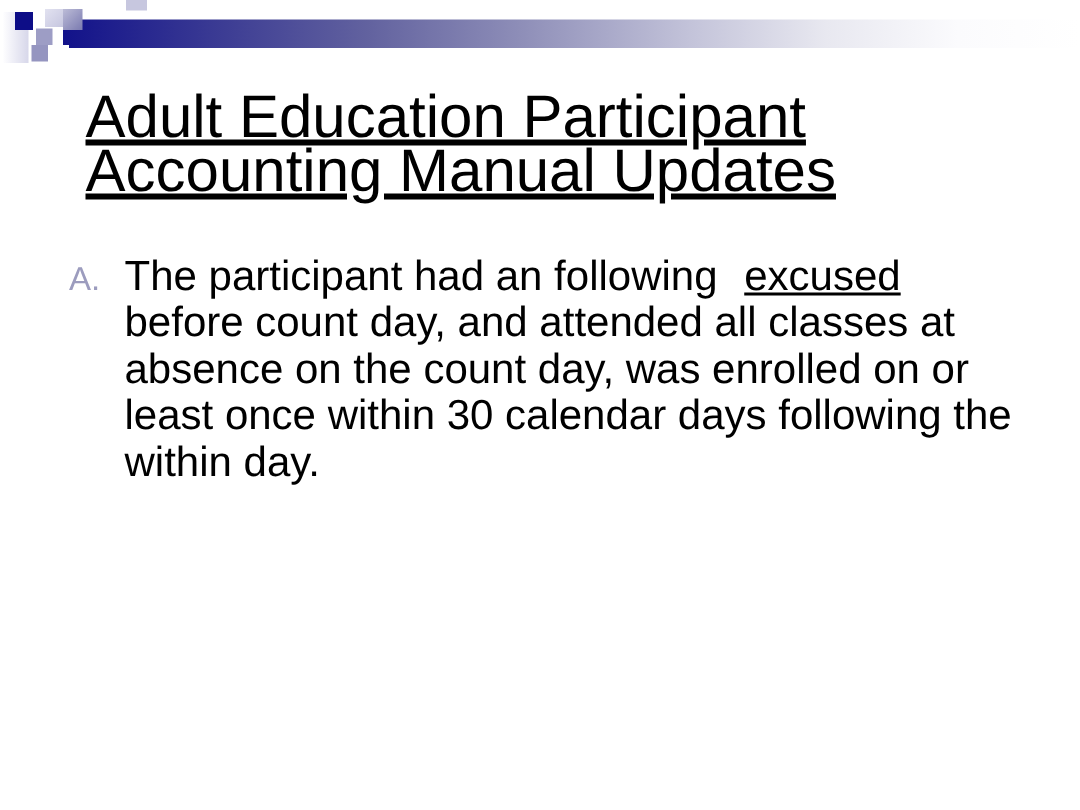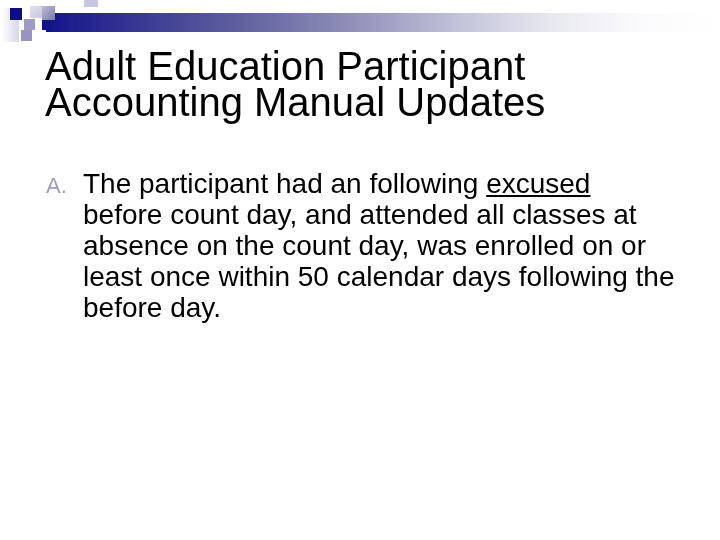--- a/index.html
+++ b/index.html
@@ -50,13 +50,14 @@
     position: absolute;
     left: 45px;
     top: 48px;
-    margin: 0;
+    margin: 12px;
     font-size: 40px;
     font-weight: 400;
     line-height: 36px;
     letter-spacing: 0px;
     color: var(--title-text, #000000);
     z-index: 4;
+    text-decoration: underline;
   }
   .title .tl { display: block; white-space: nowrap; }
 

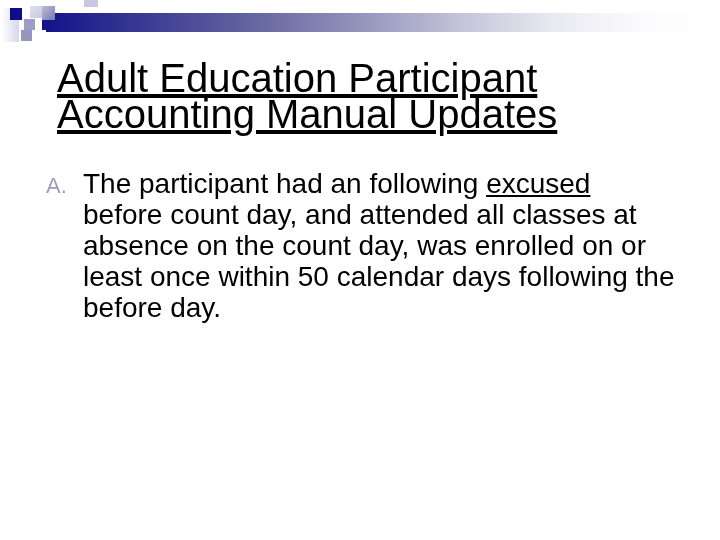--- a/index.html
+++ b/index.html
@@ -83,7 +83,7 @@
     color: var(--body-text, #000000);
   }
   .text .line { white-space: nowrap; }
-  .u { text-decoration: underline; }
+  .u { text-decoration: underline; margin-left: 10px; }
 </style>
 </head>
 <body>

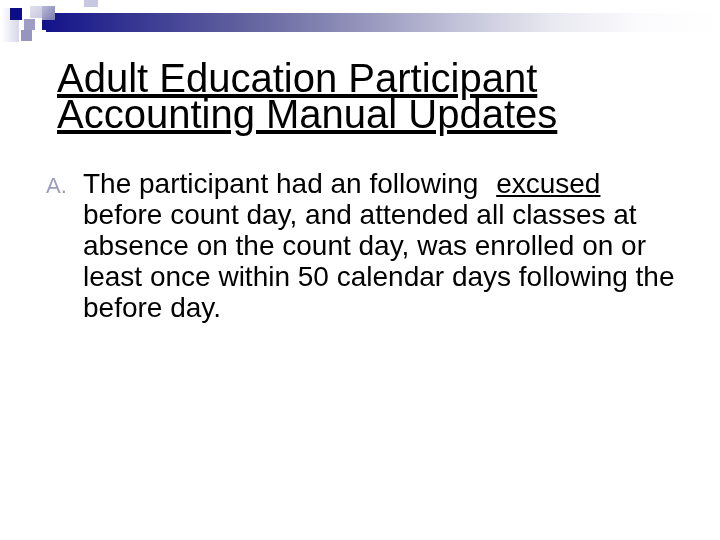--- a/index.html
+++ b/index.html
@@ -113,7 +113,7 @@
       <div class="line"><span>The participant had an following </span><span class="u">excused</span><span></span></div>
       <div class="line"><span>before count day, and attended all classes at</span><span class="u"></span><span></span></div>
       <div class="line"><span>absence on the count day, was enrolled on or</span><span class="u"></span><span></span></div>
-      <div class="line"><span>least once within 50 calendar days following the</span><span class="u"></span><span></span></div>
+      <div class="line"><span>least once within 30 calendar days following the</span><span class="u"></span><span></span></div>
       <div class="line"><span>before day.</span><span class="u"></span><span></span></div>
     </div>
   </div>

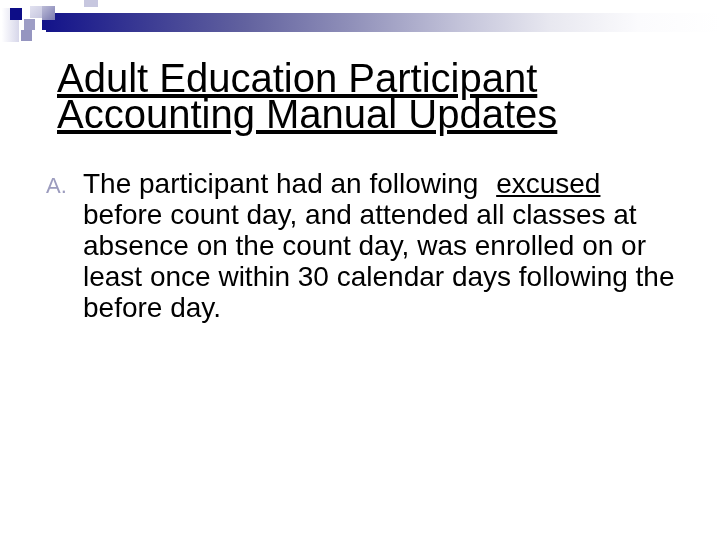--- a/index.html
+++ b/index.html
@@ -114,7 +114,7 @@
       <div class="line"><span>before count day, and attended all classes at</span><span class="u"></span><span></span></div>
       <div class="line"><span>absence on the count day, was enrolled on or</span><span class="u"></span><span></span></div>
       <div class="line"><span>least once within 30 calendar days following the</span><span class="u"></span><span></span></div>
-      <div class="line"><span>before day.</span><span class="u"></span><span></span></div>
+      <div class="line"><span>within day.</span><span class="u"></span><span></span></div>
     </div>
   </div>
 

